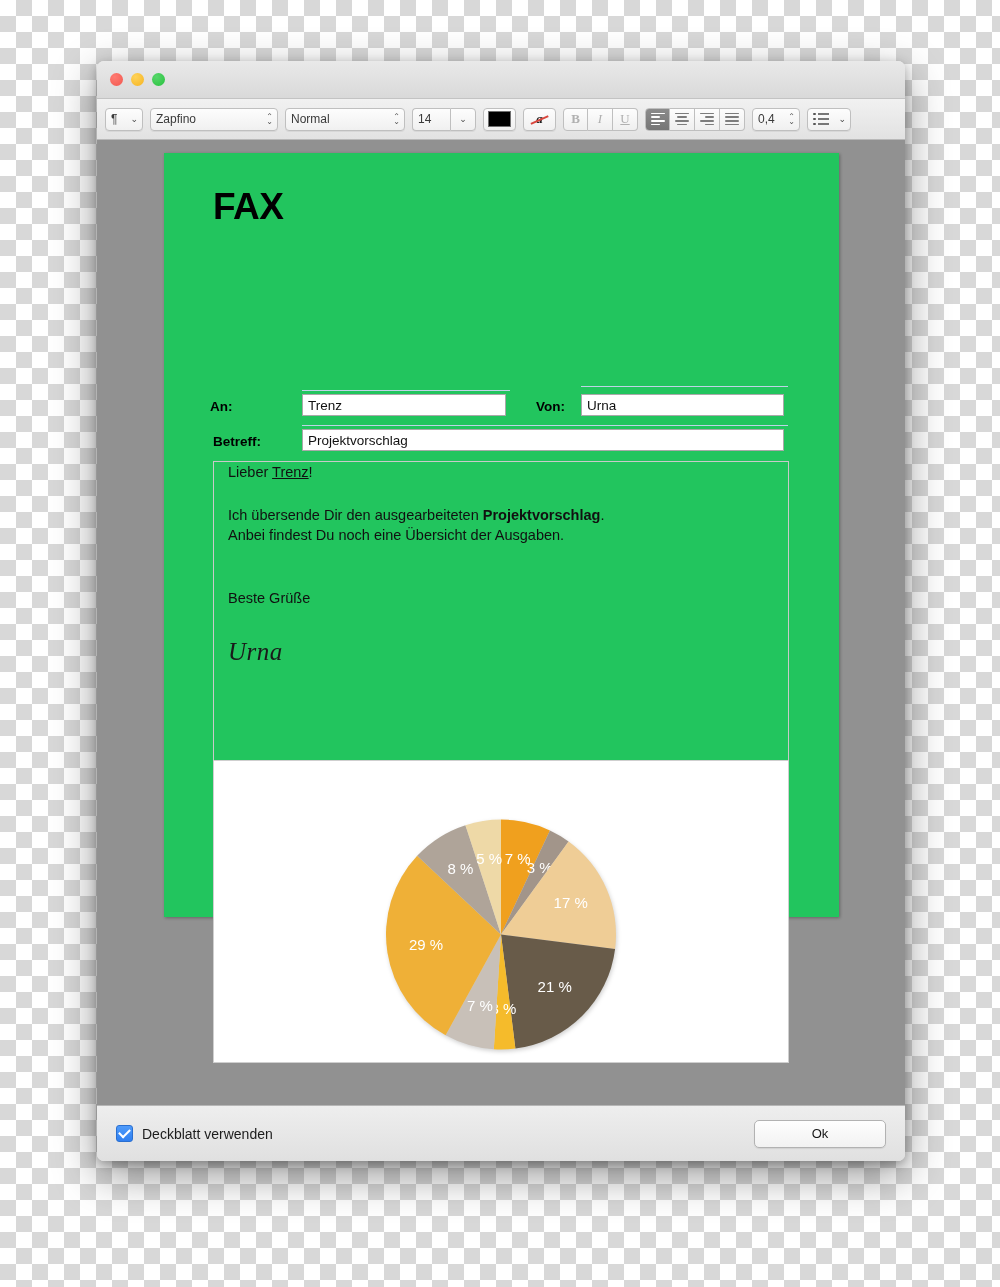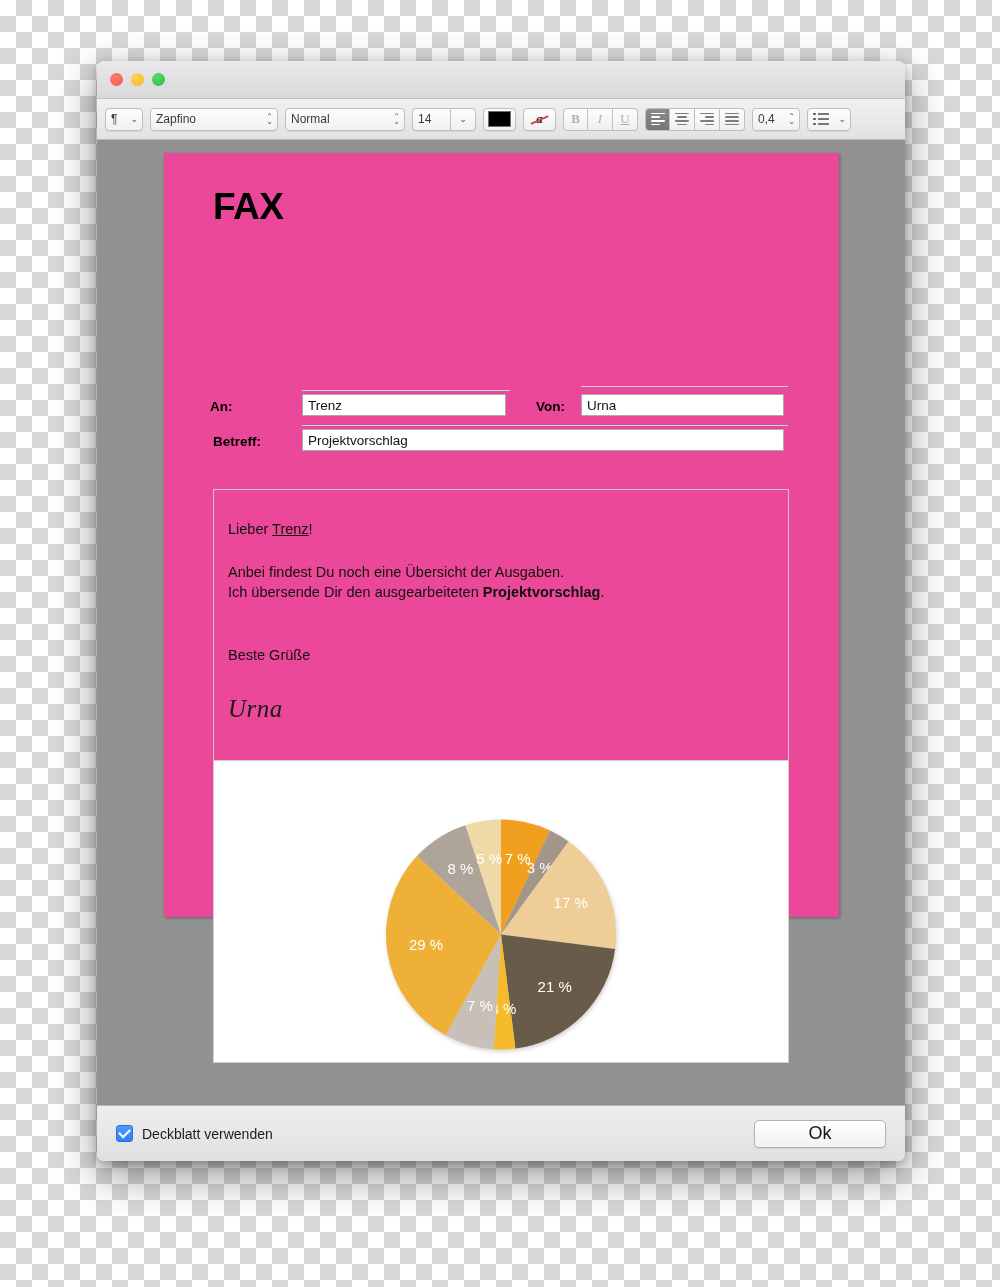--- a/index.html
+++ b/index.html
@@ -155,7 +155,7 @@
     position: absolute;
     left: 67px; top: 13px;
     width: 675px; height: 764px;
-    background: #ec4899;
+    background: #22c55e;
     box-shadow: 1px 1px 3px rgba(0,0,0,0.3);
     box-sizing: border-box;
   }

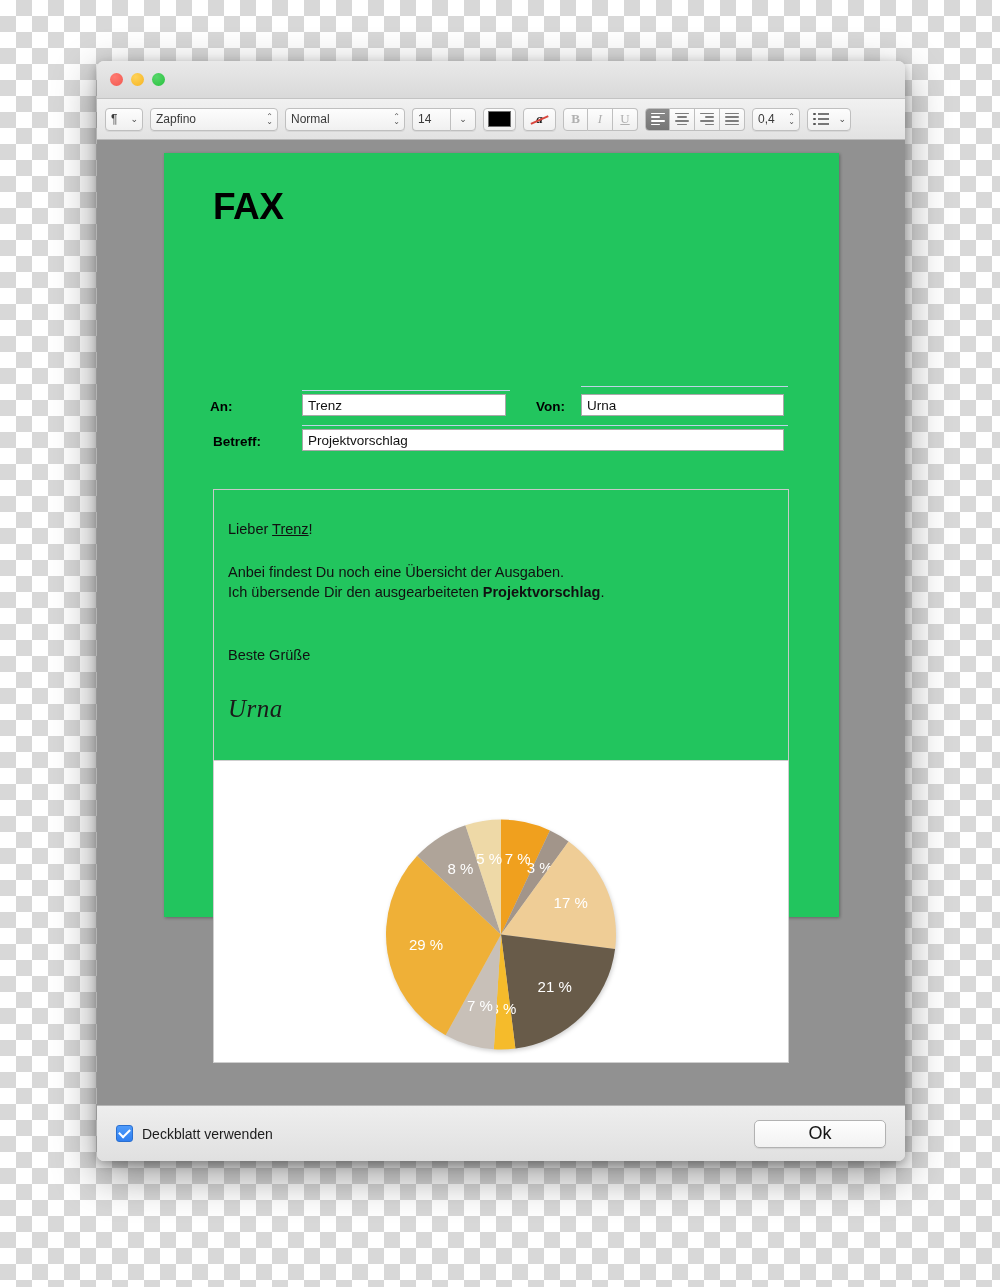--- a/index.html
+++ b/index.html
@@ -205,11 +205,11 @@
 
   #body-box {
     position: absolute;
-    left: 49px; top: 336px;
+    left: 49px; top: 308px;
     width: 576px; height: 360px;
     border: 1px solid #c9c9c9;
     box-sizing: border-box;
-    padding: 29px 14px;
+    padding: 0 14px;
     font-size: 14.5px;
     color: #111;
     line-height: 1.42;

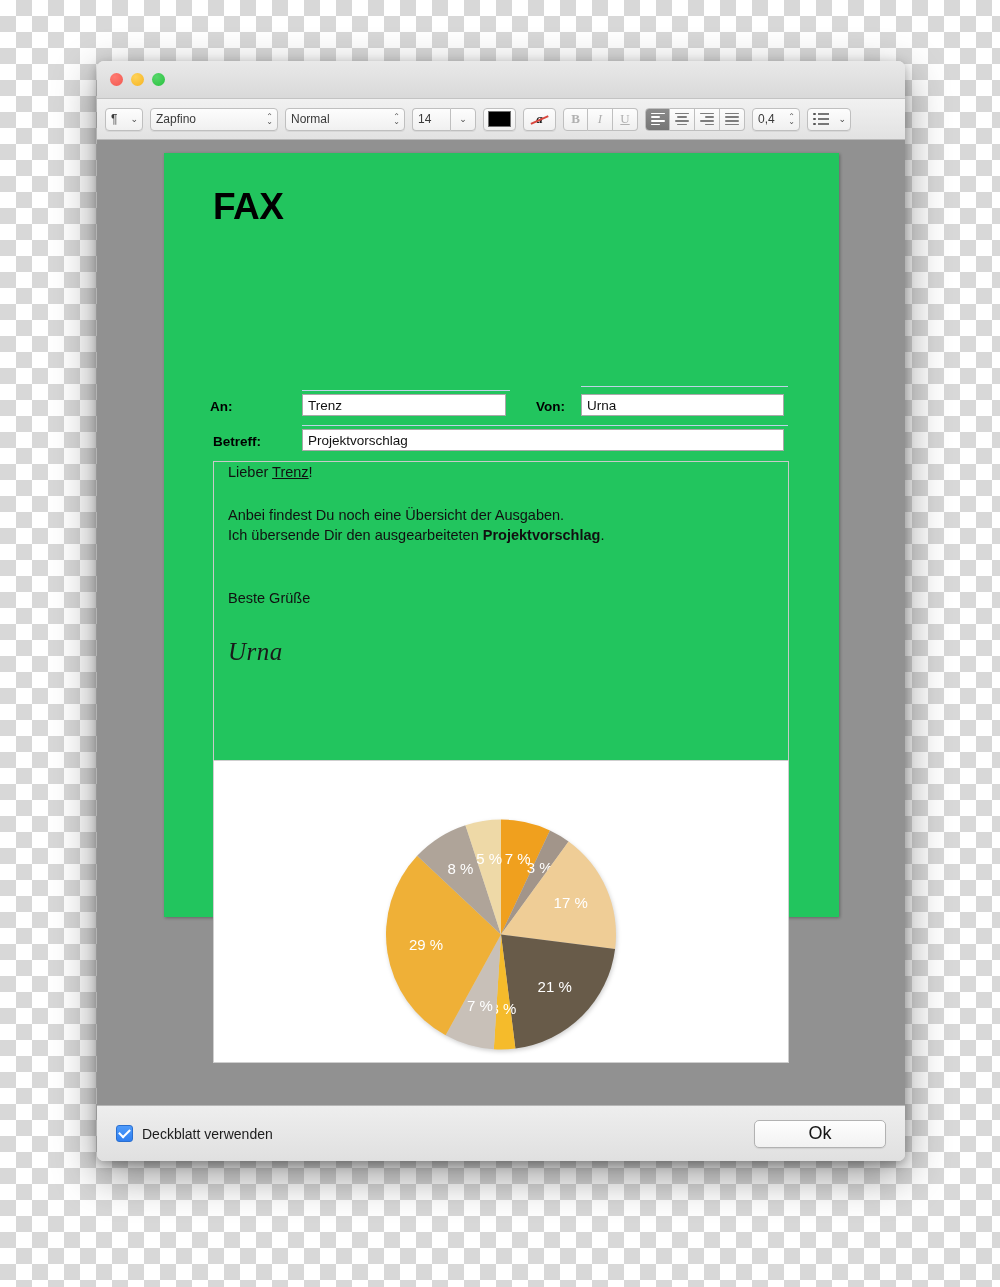--- a/index.html
+++ b/index.html
@@ -453,8 +453,8 @@
       <div id="body-box">
         <div class="body-line"><span>Lieber </span><span class="u">Trenz</span><span>!</span></div>
         <div class="body-gap"></div>
+        <div class="body-line"><span>Ich übersende Dir den ausgearbeiteten </span><span class="b">Projektvorschlag</span><span>.</span></div>
         <div class="body-line">Anbei findest Du noch eine Übersicht der Ausgaben.</div>
-        <div class="body-line"><span>Ich übersende Dir den ausgearbeiteten </span><span class="b">Projektvorschlag</span><span>.</span></div>
         <div class="body-gap" style="height:42px"></div>
         <div class="body-line">Beste Grüße</div>
         <div id="signature">Urna</div>

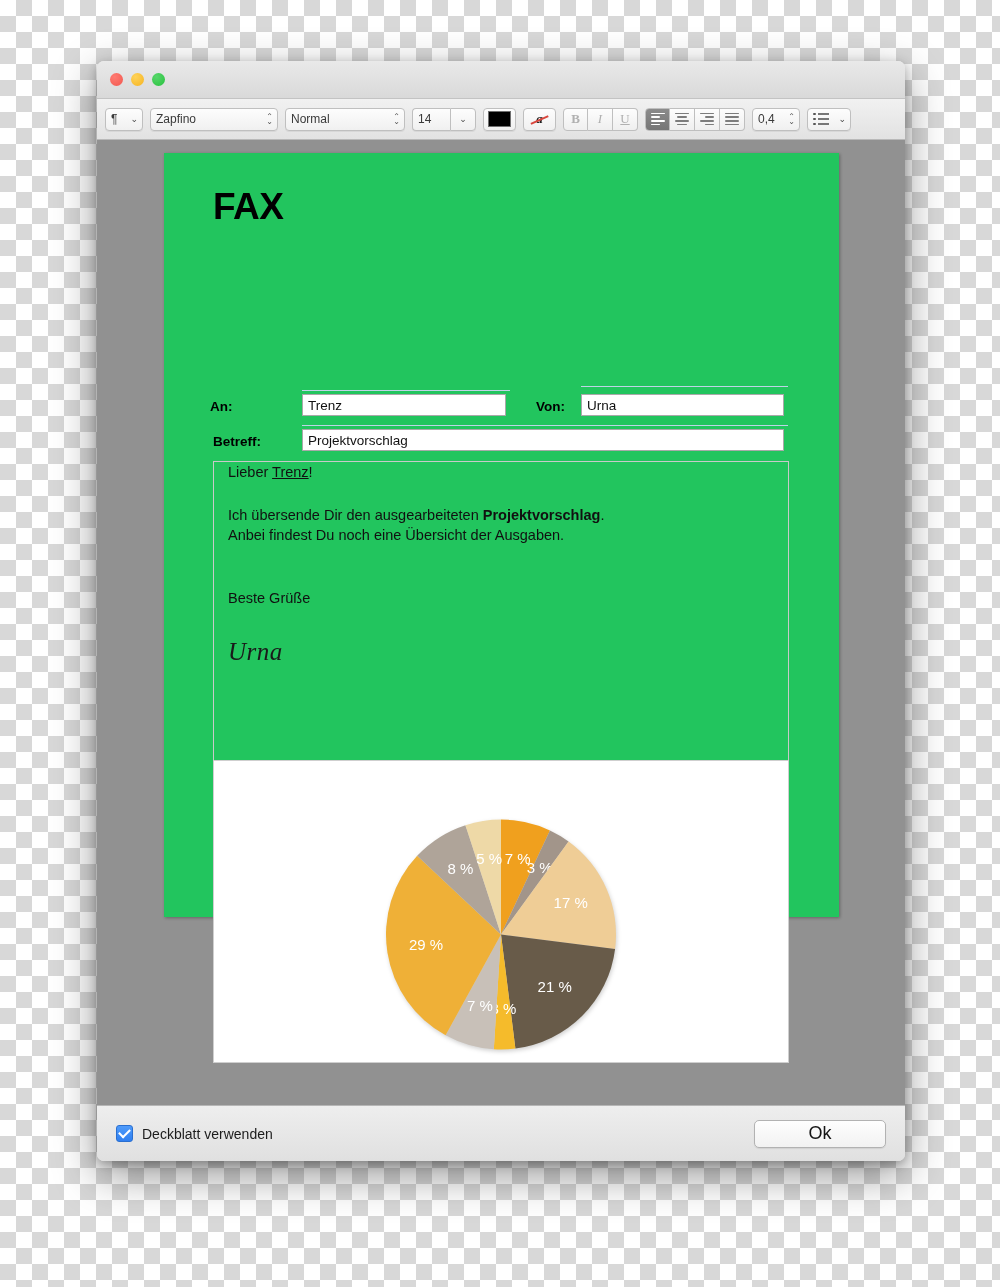--- a/index.html
+++ b/index.html
@@ -305,7 +305,7 @@
     border: 1px solid #b2b2b2;
     box-shadow: 0 1px 1px rgba(0,0,0,0.08);
     display: flex; align-items: center; justify-content: center;
-    font-size: 18px; color: #151515;
+    font-size: 13px; color: #151515;
   }
 </style>
 </head>

